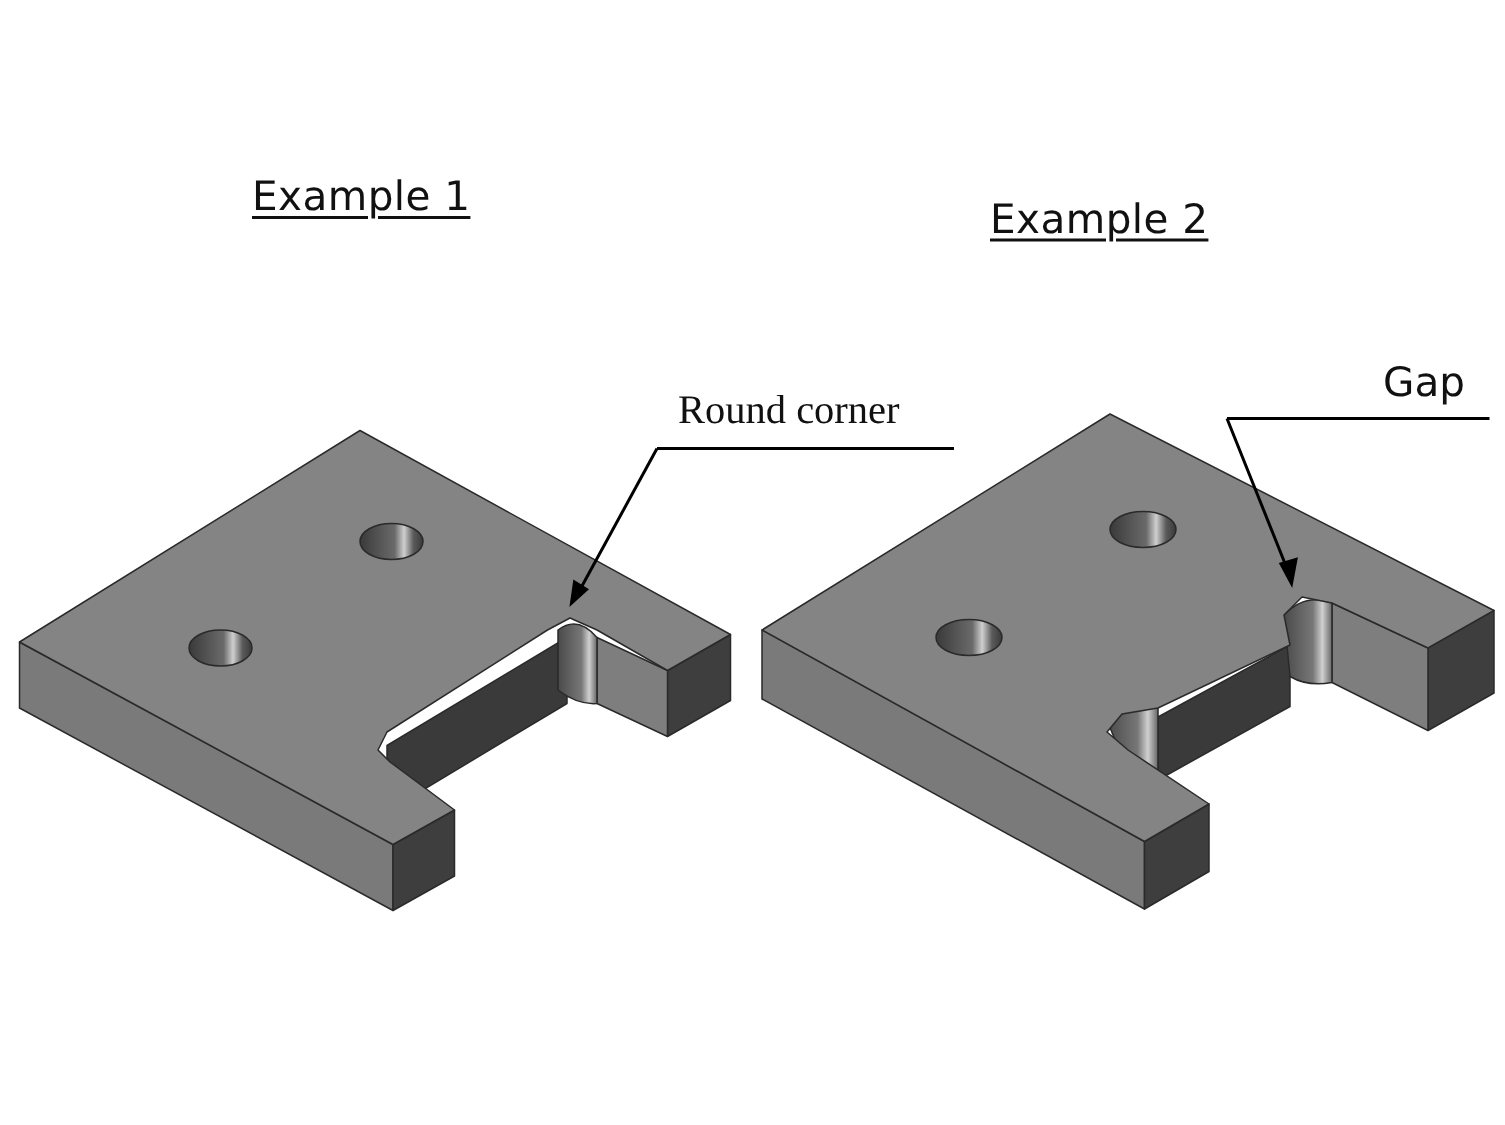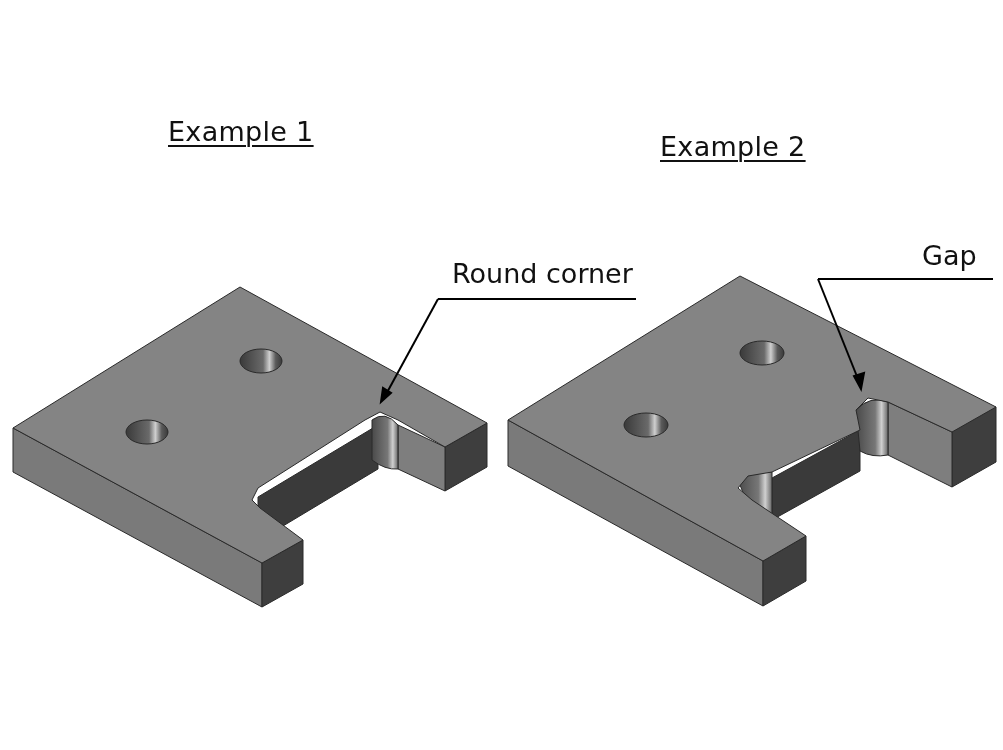--- a/index.html
+++ b/index.html
@@ -16,7 +16,7 @@
 <div class="title" style="left:168px; top:116px;">Example 1</div>
 <div class="title" style="left:660px; top:116px;margin-top:15px;">Example 2</div>
 
-<div class="callout" style="left:452px; top:258px;">Round corner</div>
+<div class="callout" style="left:452px; top:258px;font-family:Liberation Serif, serif;">Round corner</div>
 <div class="callout" style="left:922px; top:240px;">Gap</div>
 
 <svg width="1003" height="750" viewBox="0 0 1003 750">

